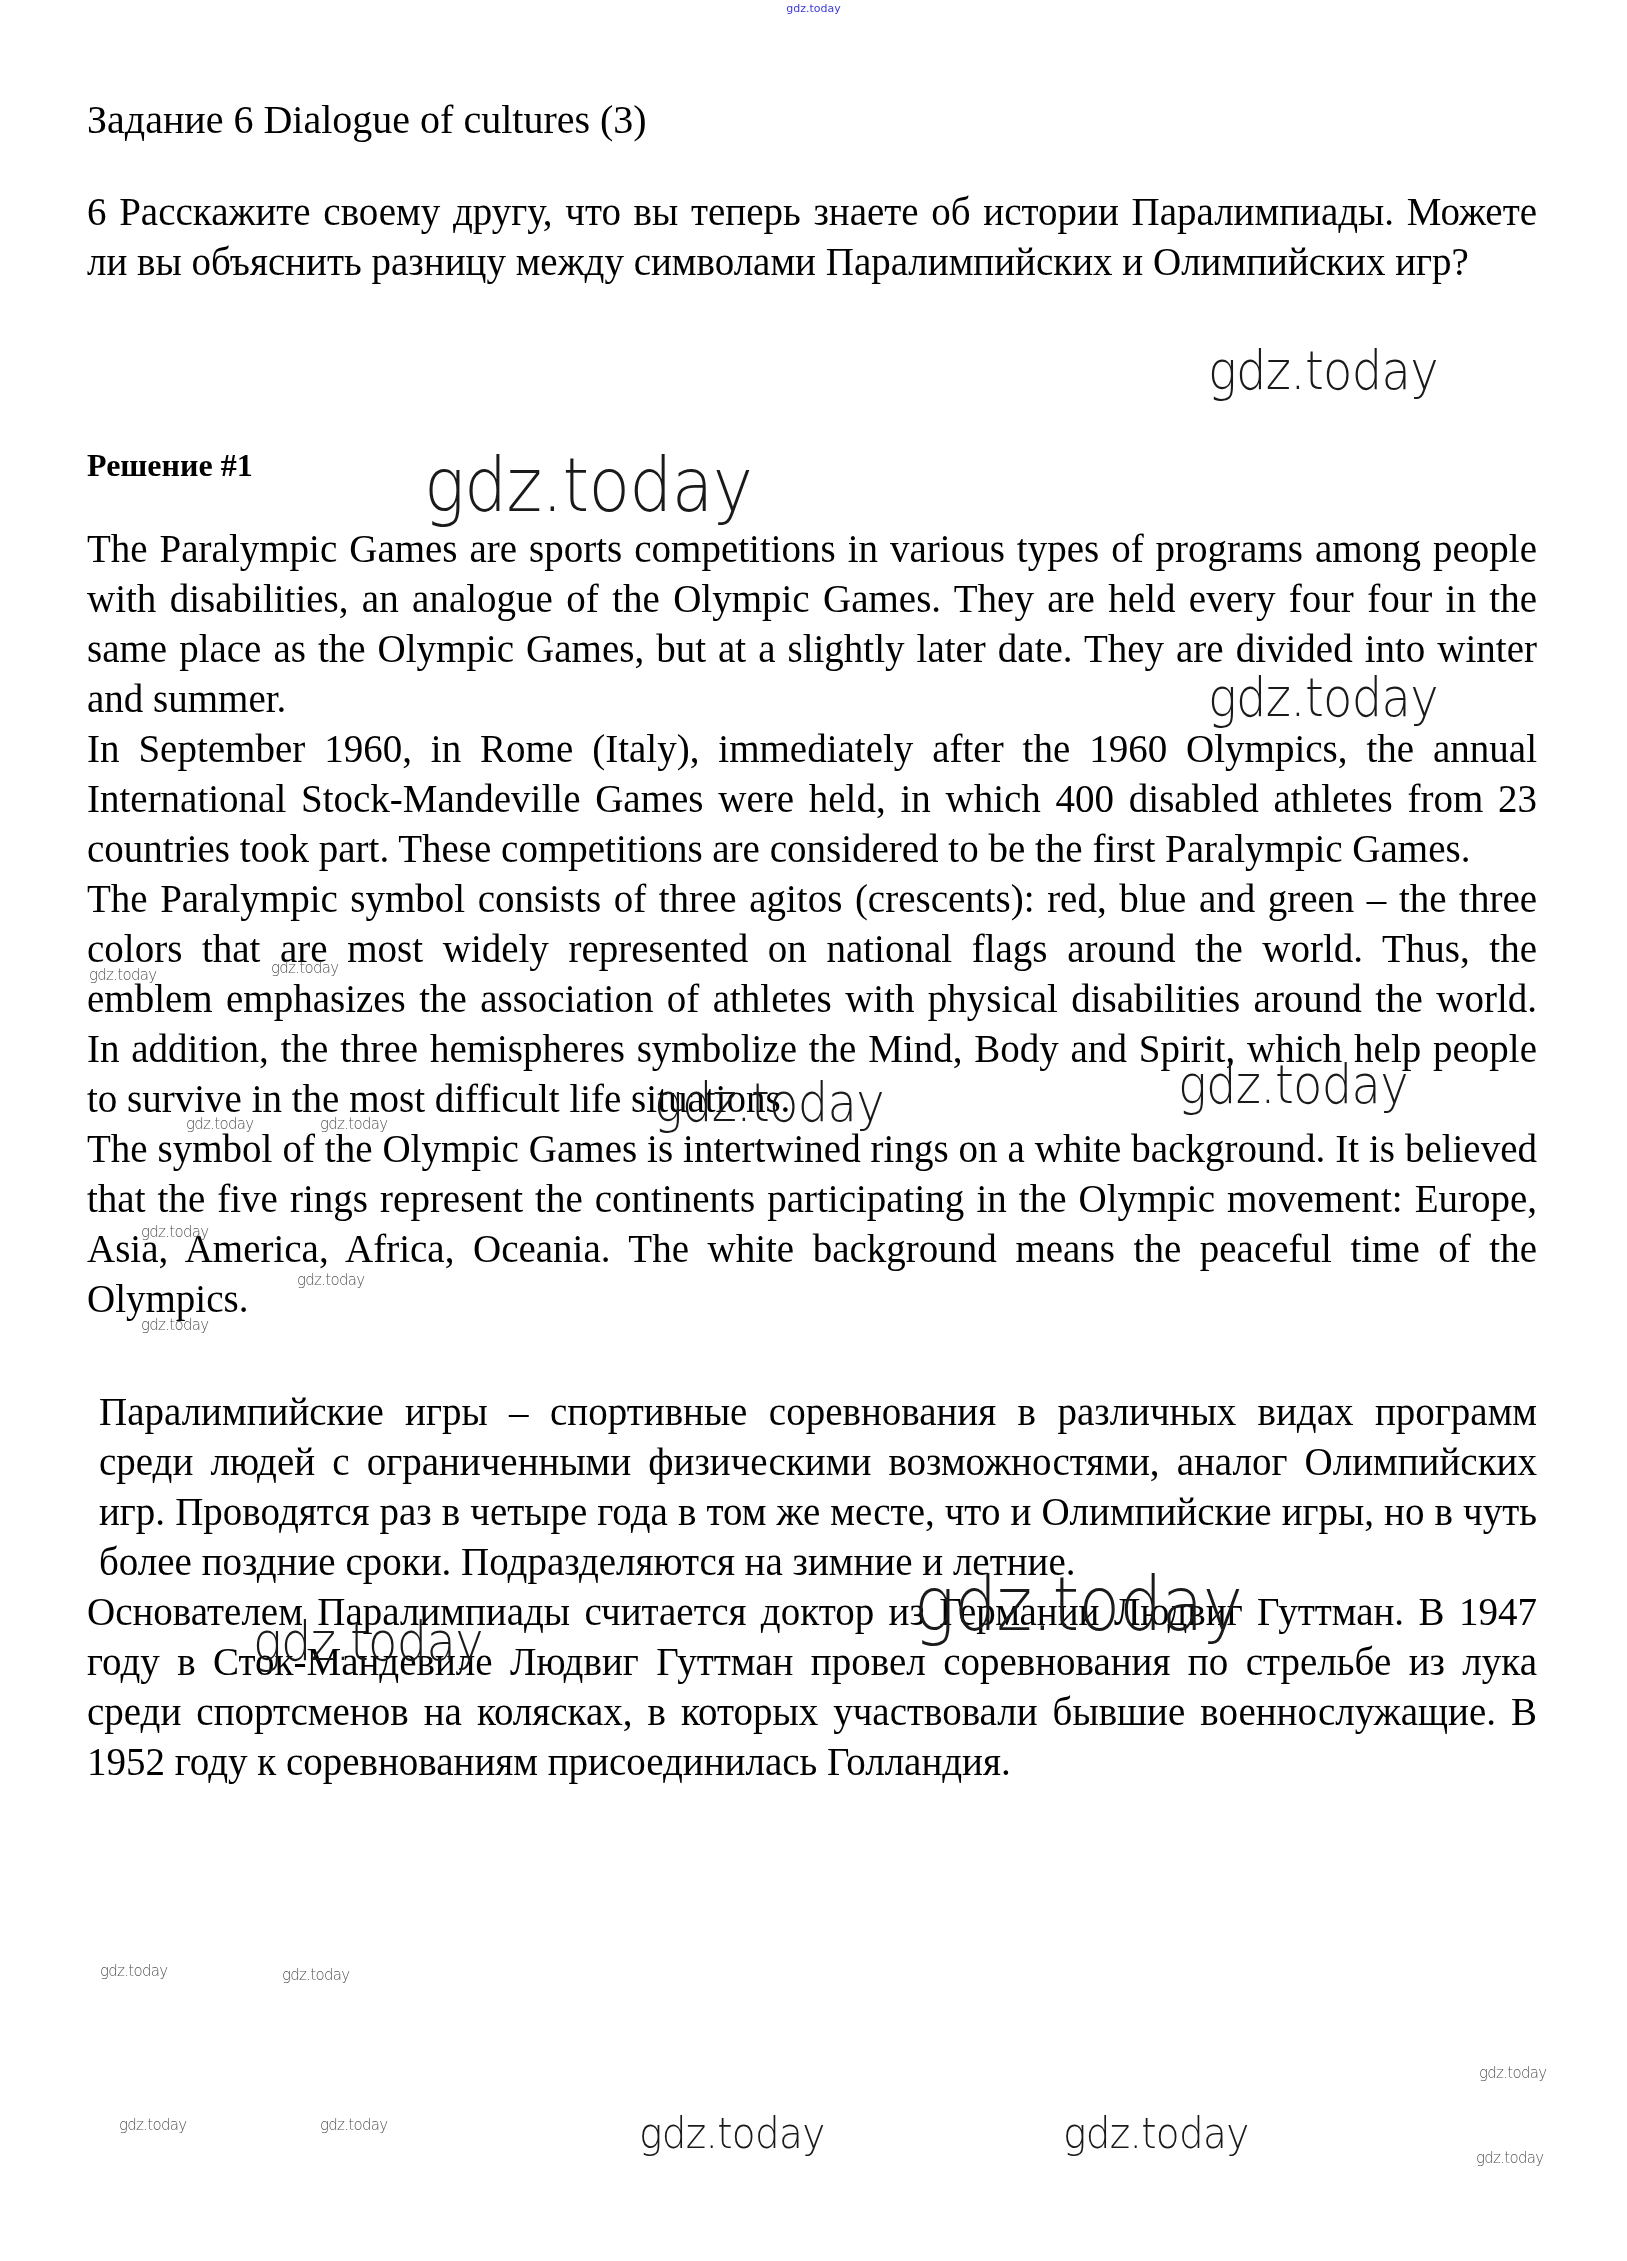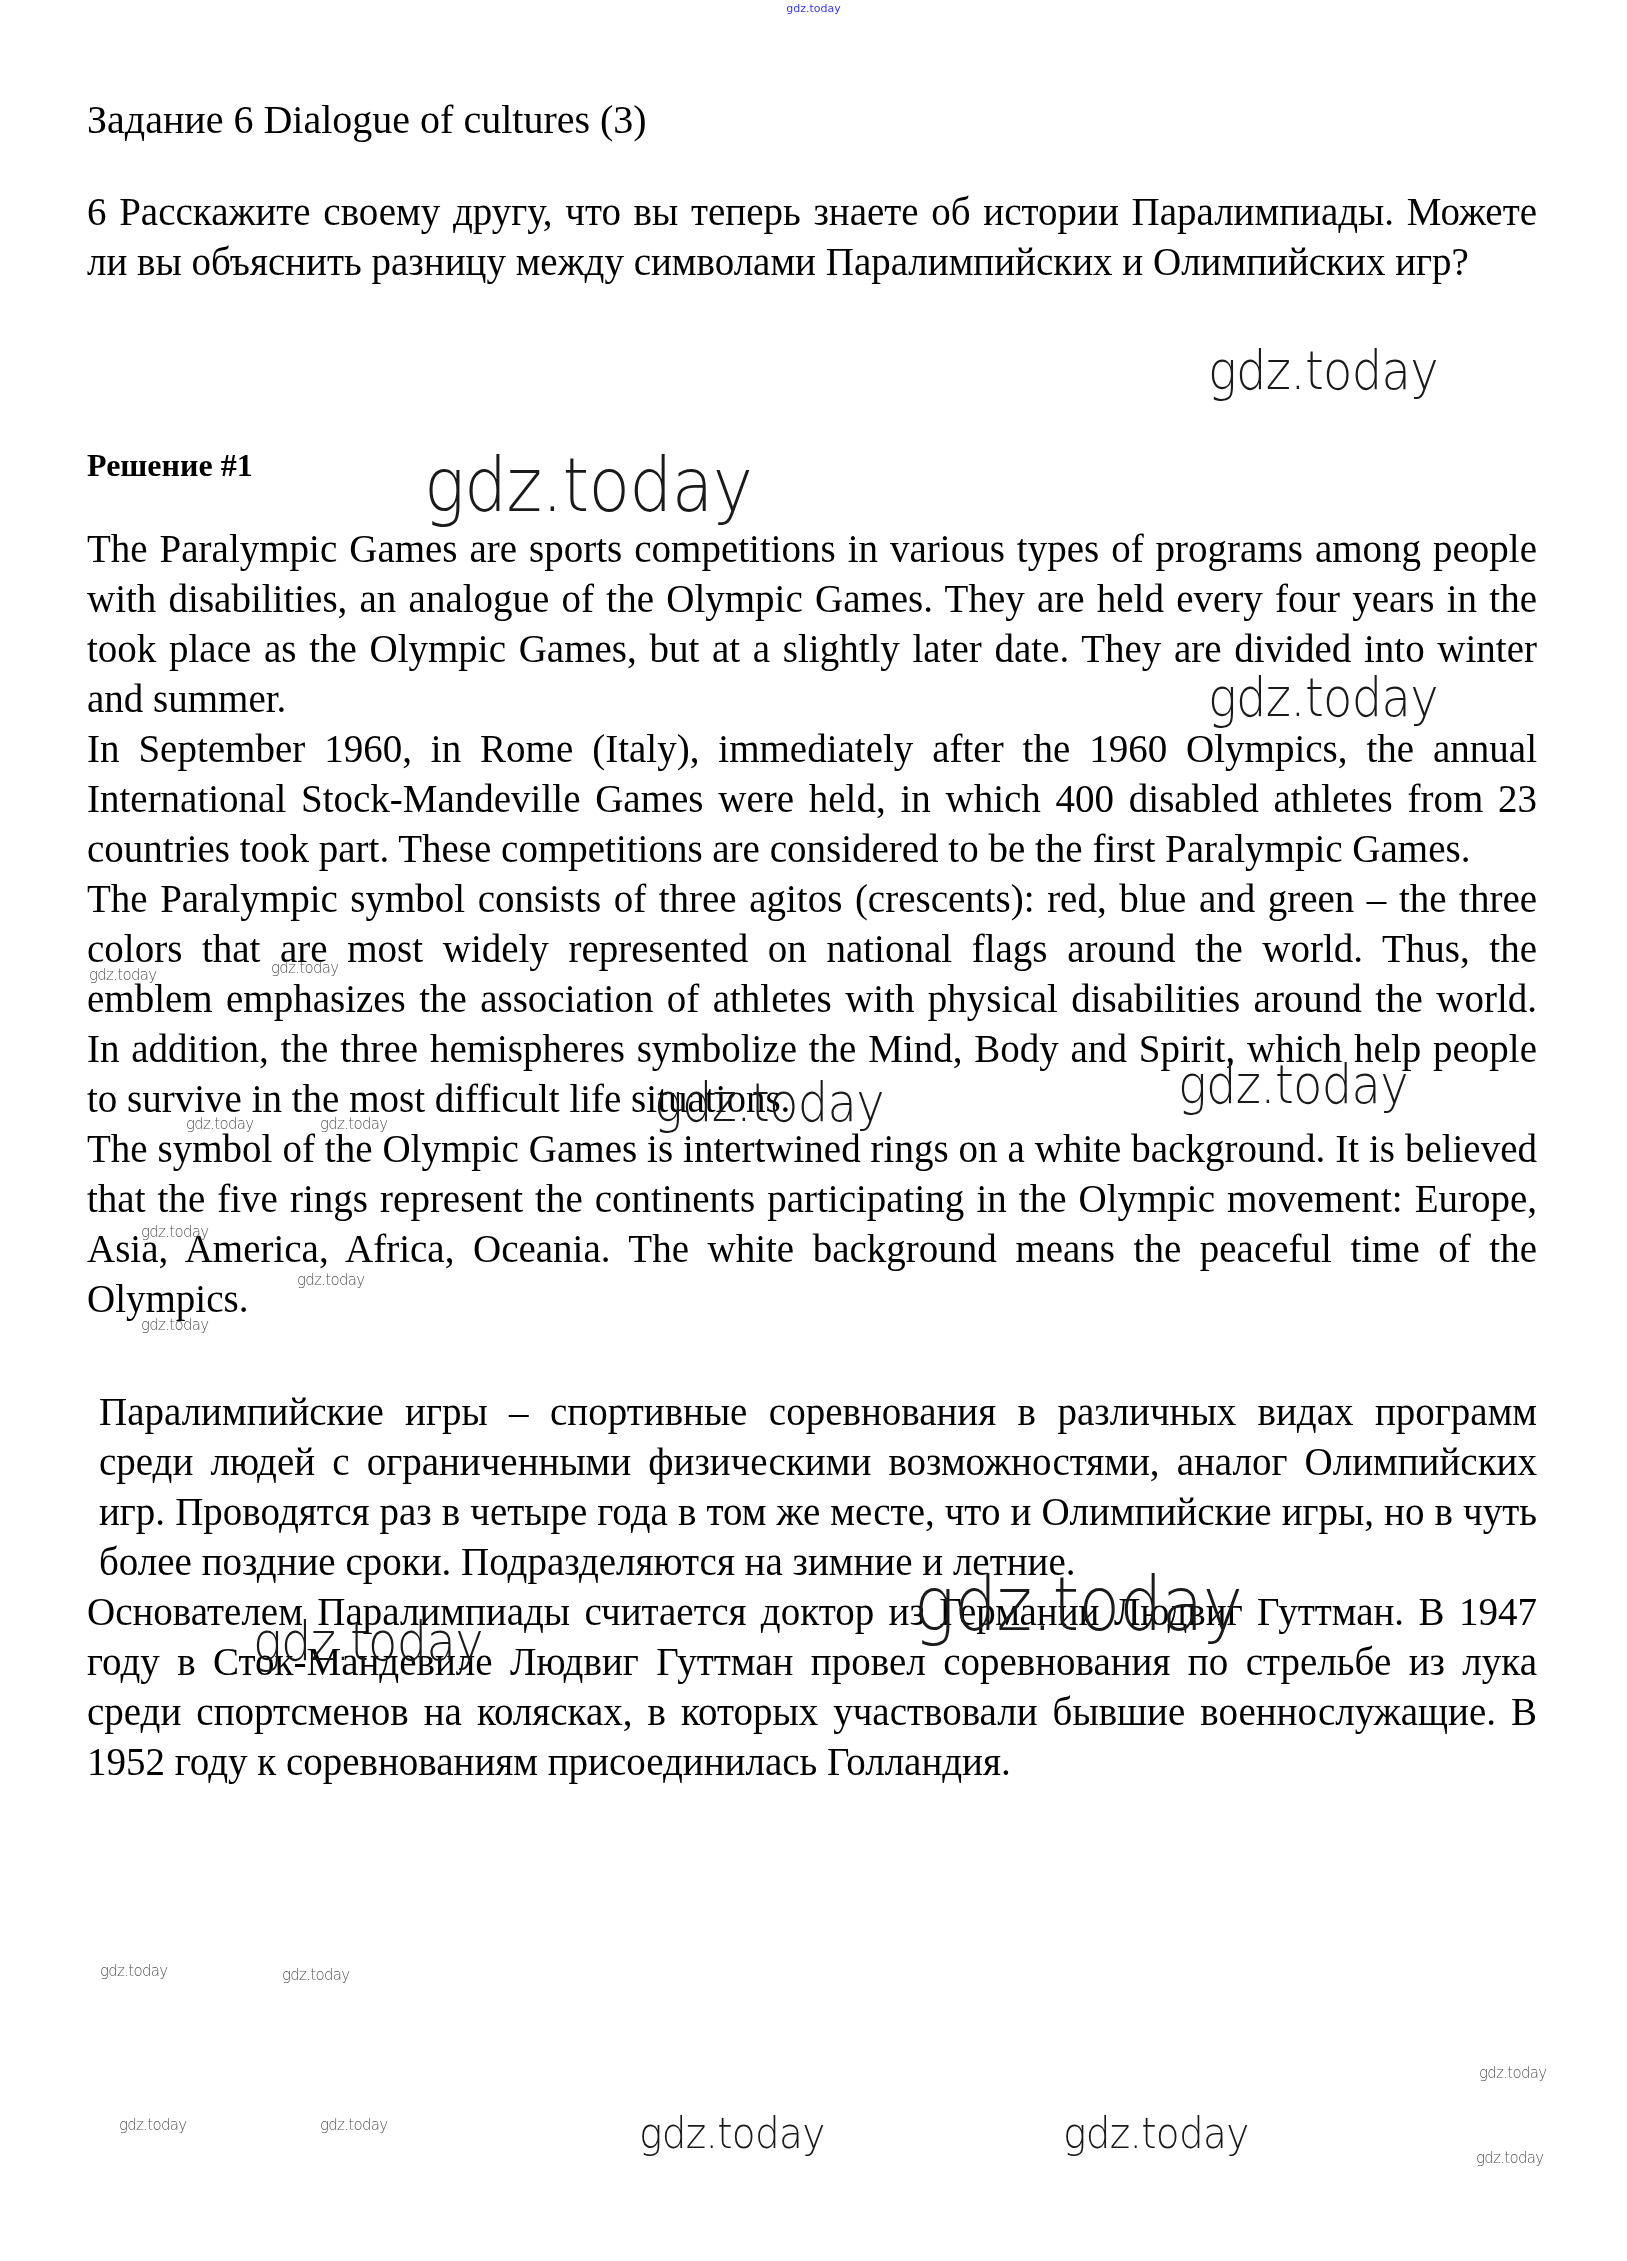--- a/index.html
+++ b/index.html
@@ -93,7 +93,7 @@
   <h2 class="solution-heading">Решение #1</h2>
 
   <div class="answer">
-    <p>The Paralympic Games are sports competitions in various types of programs among people with disabilities, an analogue of the Olympic Games. They are held every four years in the took place as the Olympic Games, but at a slightly later date. They are divided into winter and summer.</p>
+    <p>The Paralympic Games are sports competitions in various types of programs among people with disabilities, an analogue of the Olympic Games. They are held every four four in the same place as the Olympic Games, but at a slightly later date. They are divided into winter and summer.</p>
     <p>In September 1960, in Rome (Italy), immediately after the 1960 Olympics, the annual International Stock-Mandeville Games were held, in which 400 disabled athletes from 23 countries took part. These competitions are considered to be the first Paralympic Games.</p>
     <p>The Paralympic symbol consists of three agitos (crescents): red, blue and green – the three colors that are most widely represented on national flags around the world. Thus, the emblem emphasizes the association of athletes with physical disabilities around the world. In addition, the three hemispheres symbolize the Mind, Body and Spirit, which help people to survive in the most difficult life situations.</p>
     <p>The symbol of the Olympic Games is intertwined rings on a white background. It is believed that the five rings represent the continents participating in the Olympic movement: Europe, Asia, America, Africa, Oceania. The white background means the peaceful time of the Olympics.</p>

